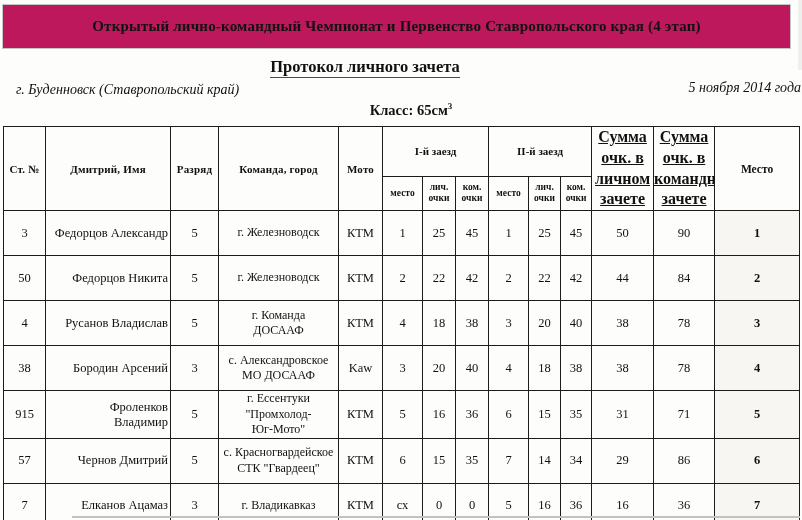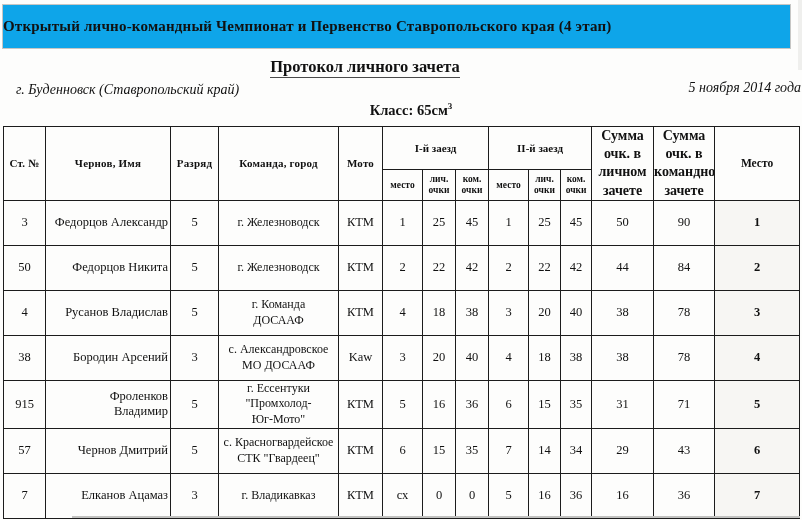--- a/index.html
+++ b/index.html
@@ -14,8 +14,8 @@
   .event-box {
     position:absolute; left:2px; top:4px; width:789px; height:45px;
     border:1.5px solid #c6c6c4;
-    display:flex; align-items:center; justify-content:flex-start;
-    background:#0ea5e9;
+    display:flex; align-items:center; justify-content:center;
+    background:#be185d;
   }
   .event-box span { font-weight:bold; font-size:15px; letter-spacing:0.2px; }
   .doc-title {

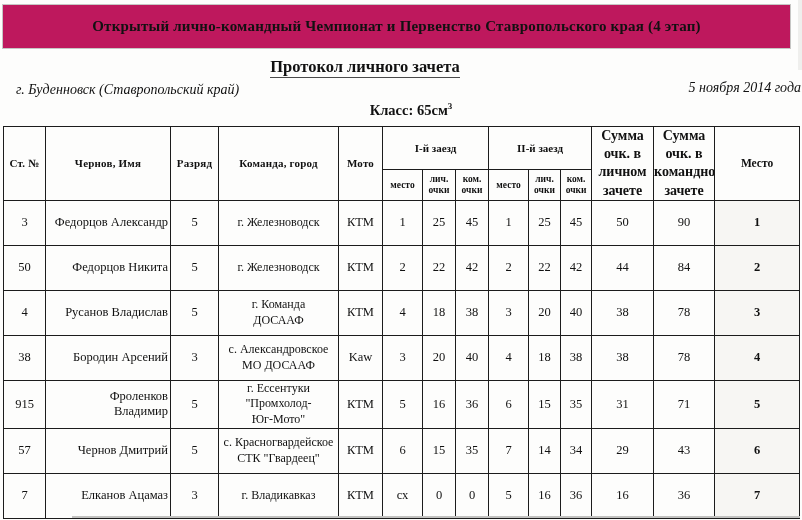--- a/index.html
+++ b/index.html
@@ -47,7 +47,7 @@
   .hrow2 th { height:28px; }
   .h-main  { font-size:11px; letter-spacing:0.2px; }
   .h-race  { font-size:11px; }
-  .h-sum   { font-size:14px; line-height:1.3; }
+  .h-sum   { font-size:16px; line-height:1.3;text-decoration:underline; }
   .h-place { font-size:11.5px; }
   .h-sub   { font-size:9.5px; line-height:1.15; }
   .pre     { white-space:pre-line; }

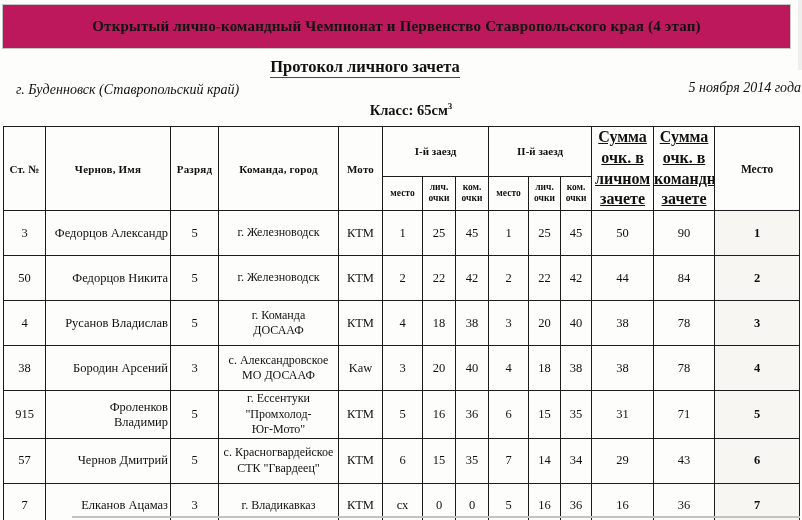--- a/index.html
+++ b/index.html
@@ -105,7 +105,7 @@
   <thead>
     <tr class="hrow1">
       <th rowspan="2" class="h-main">Ст. №</th>
-      <th rowspan="2" class="h-main">Чернов, Имя</th>
+      <th rowspan="2" class="h-main">Дмитрий, Имя</th>
       <th rowspan="2" class="h-main">Разряд</th>
       <th rowspan="2" class="h-main">Команда, город</th>
       <th rowspan="2" class="h-main">Мото</th>

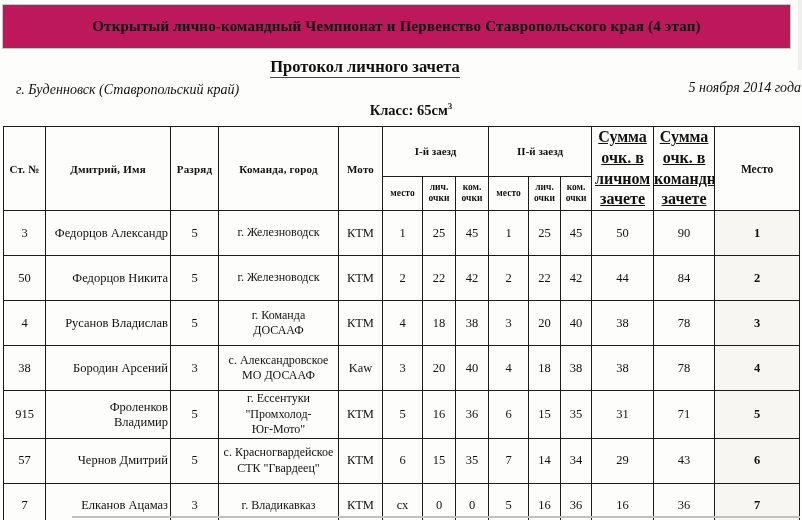--- a/index.html
+++ b/index.html
@@ -230,7 +230,7 @@
       <td class="c">14</td>
       <td class="c">34</td>
       <td class="c">29</td>
-      <td class="c">43</td>
+      <td class="c">86</td>
       <td class="c place">6</td>
     </tr>
     <tr class="data-row">

